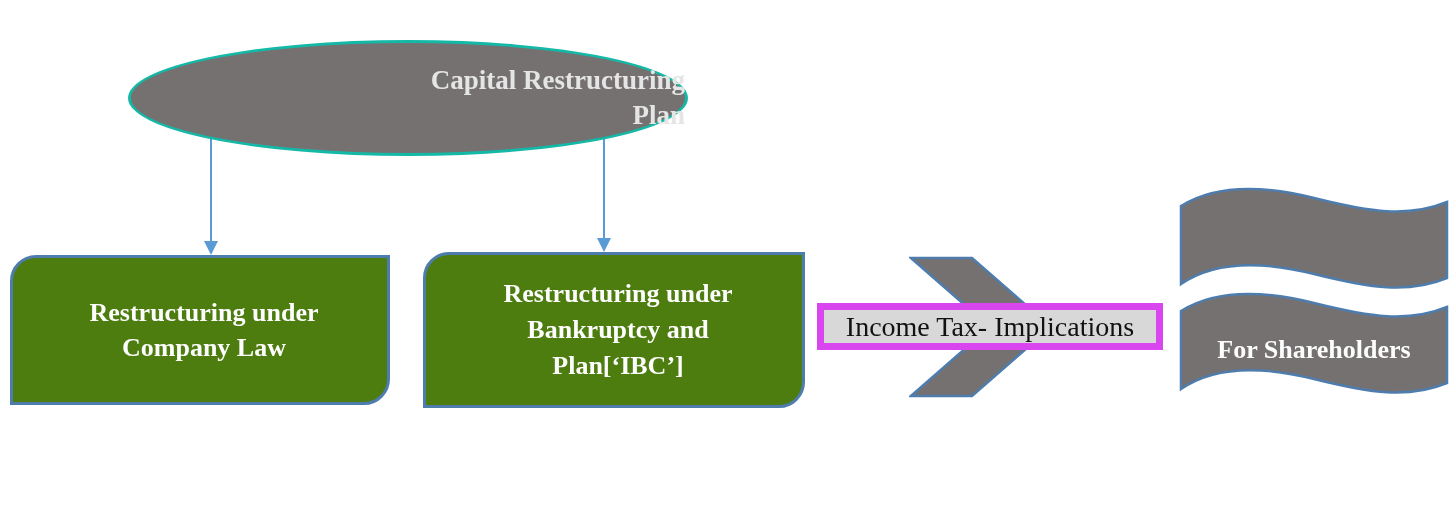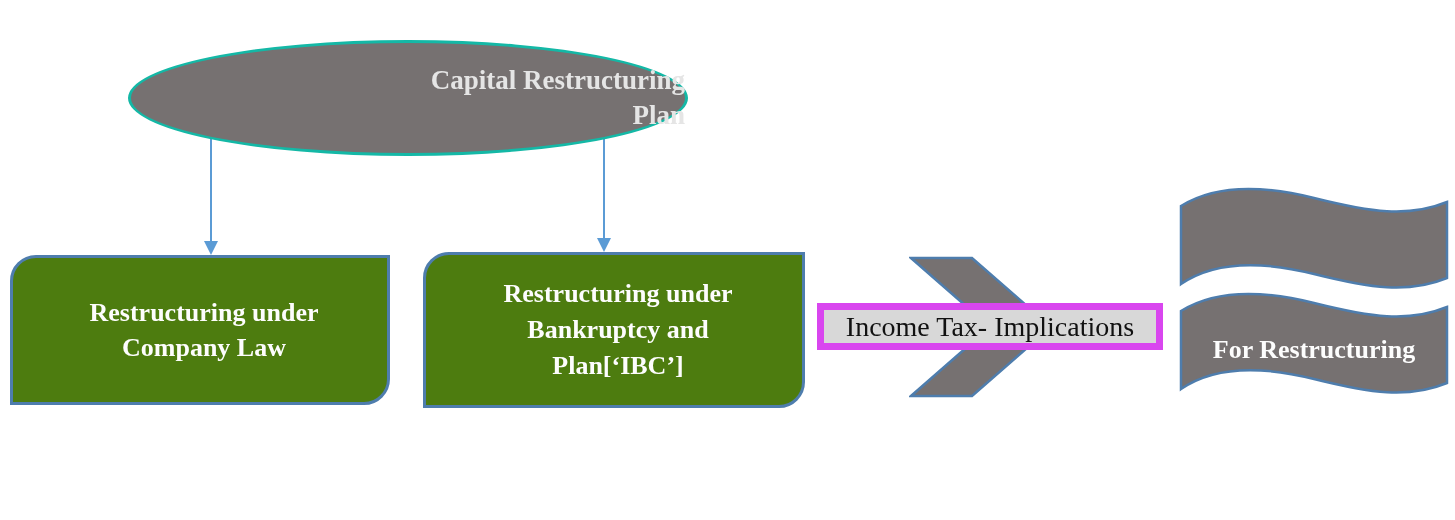--- a/index.html
+++ b/index.html
@@ -117,7 +117,7 @@
     <path d="M 3,20 C 35,0 80,-2 136,12 C 192,26 230,32 269,16 L 269,92 C 230,108 192,102 136,88 C 80,74 35,76 3,98 Z" stroke="#4e7dad" stroke-width="2.5" fill="#767171"></path>
   </svg>
   <div class="abs flag-label f2">
-    <span>For Restructuring</span>
+    <span>For Shareholders</span>
   </div>
 
 </div>

